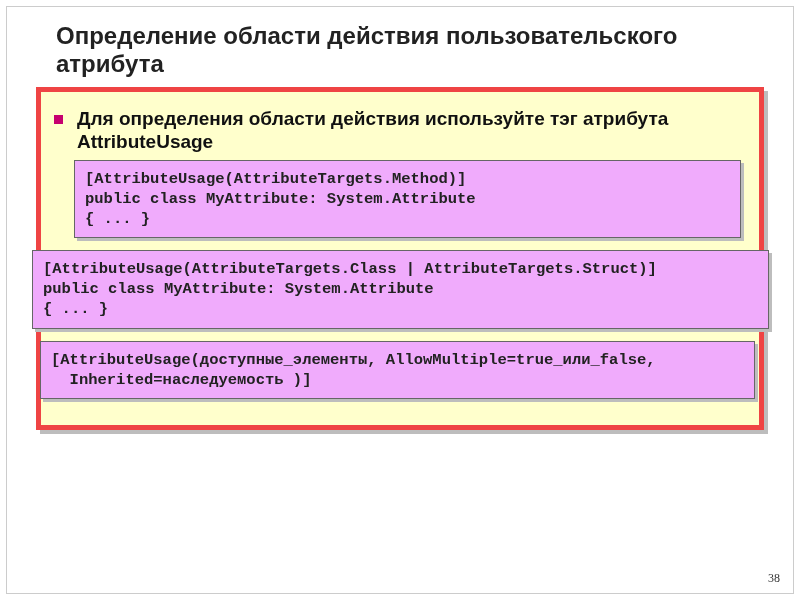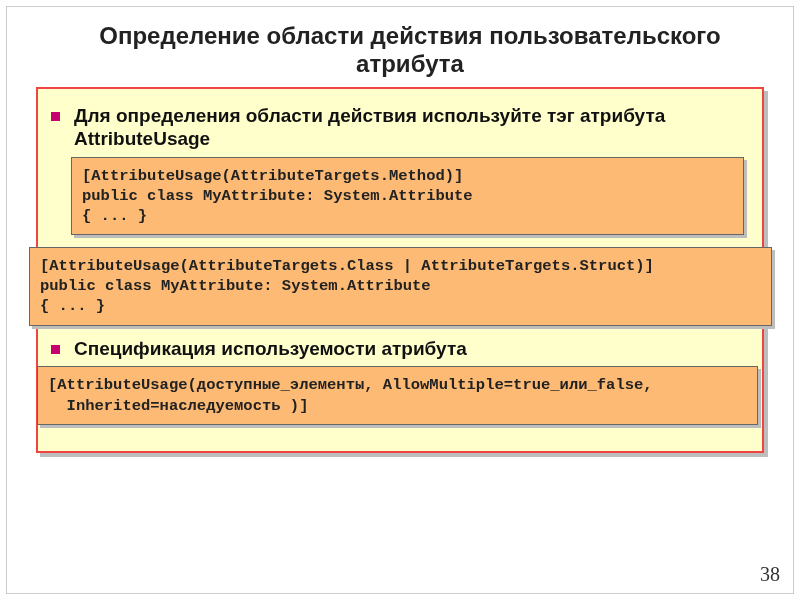--- a/index.html
+++ b/index.html
@@ -25,7 +25,6 @@
     color: #222;
     line-height: 1.15;
     margin: 0 0 10px 20px;
-    text-align: center;
   }
   .panel {
     background: #ffffcc;

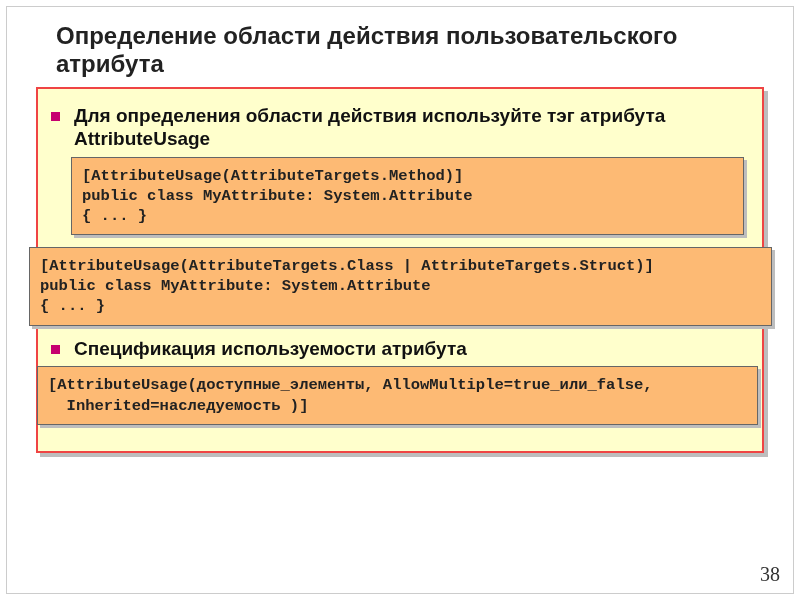--- a/index.html
+++ b/index.html
@@ -28,7 +28,7 @@
   }
   .panel {
     background: #ffffcc;
-    border: 2px solid #ef4444;
+    border: 5px solid #ef4444;
     box-shadow: 4px 4px 0 #bdbdbd;
     padding: 10px 18px 14px 3px;
     position: relative;

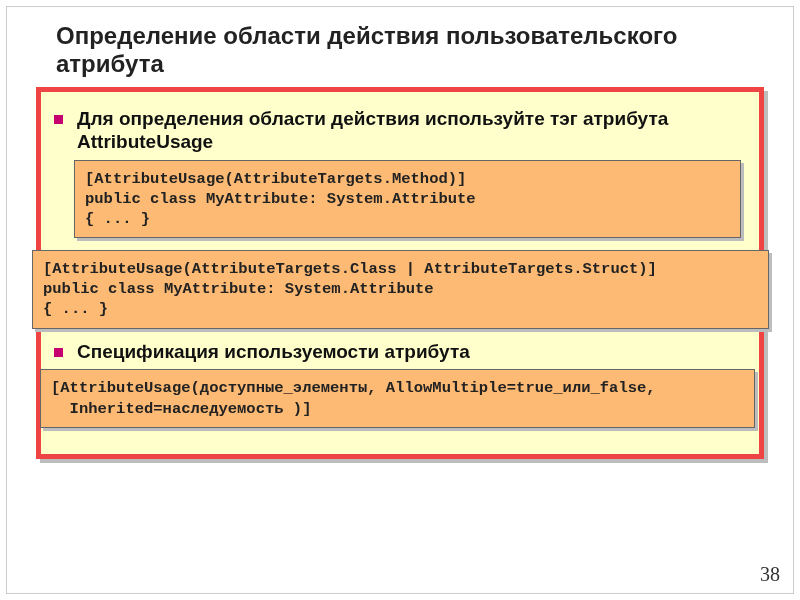--- a/index.html
+++ b/index.html
@@ -52,7 +52,7 @@
   }
   .bullet .txt { flex: 1 1 auto; }
   .codebox {
-    background: #fdba74;
+    background: #f0abfc;
     border: 1px solid #666;
     box-shadow: 3px 3px 0 #bdbdbd;
     font-family: "Courier New", monospace;

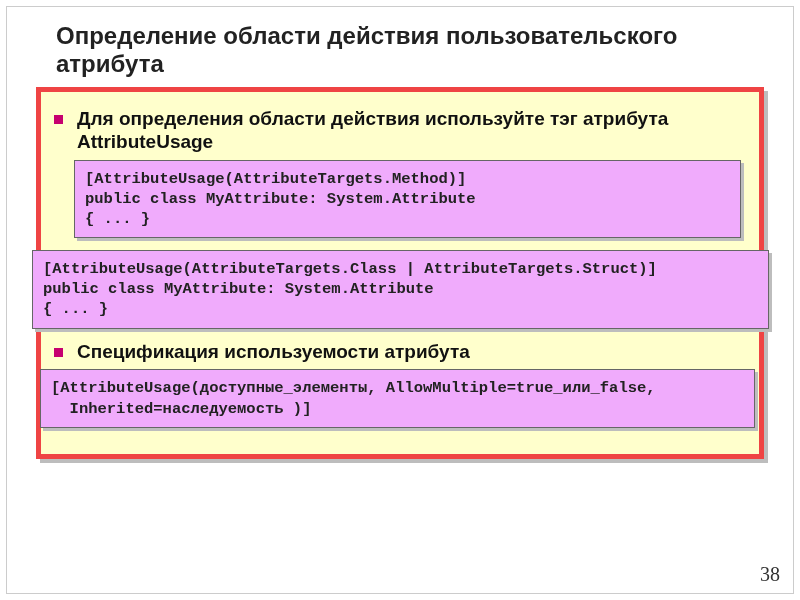--- a/index.html
+++ b/index.html
@@ -112,10 +112,6 @@
 public class MyAttribute: System.Attribute
 { ... }</div>
 
-    <div class="bullet">
-      <span class="sq"></span>
-      <span class="txt">Спецификация используемости атрибута</span>
-    </div>
 
     <div class="codebox wide2">[AttributeUsage(доступные_элементы, AllowMultiple=true_или_false,
   Inherited=наследуемость )]</div>

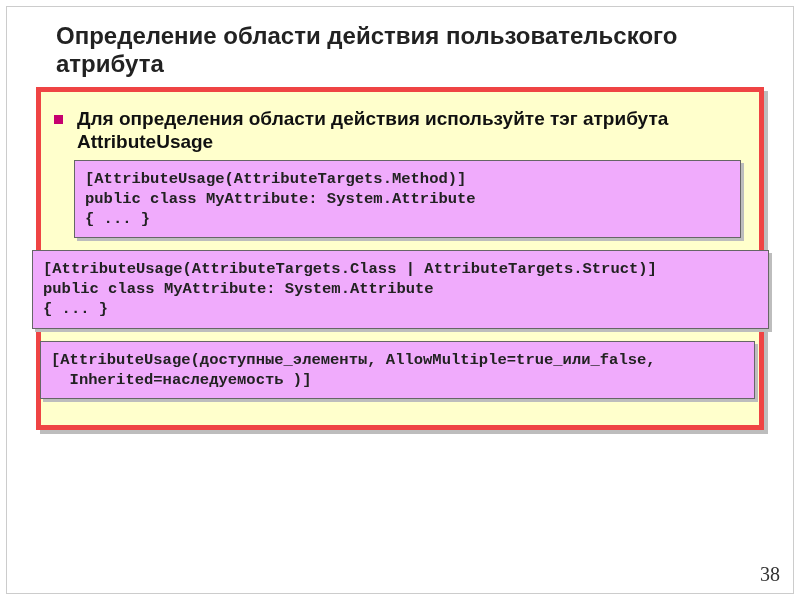--- a/index.html
+++ b/index.html
@@ -78,7 +78,7 @@
     right: 20px;
     bottom: 14px;
     font-family: "Times New Roman", serif;
-    font-size: 20px;
+    font-size: 12px;
     color: #333;
   }
   .border {

